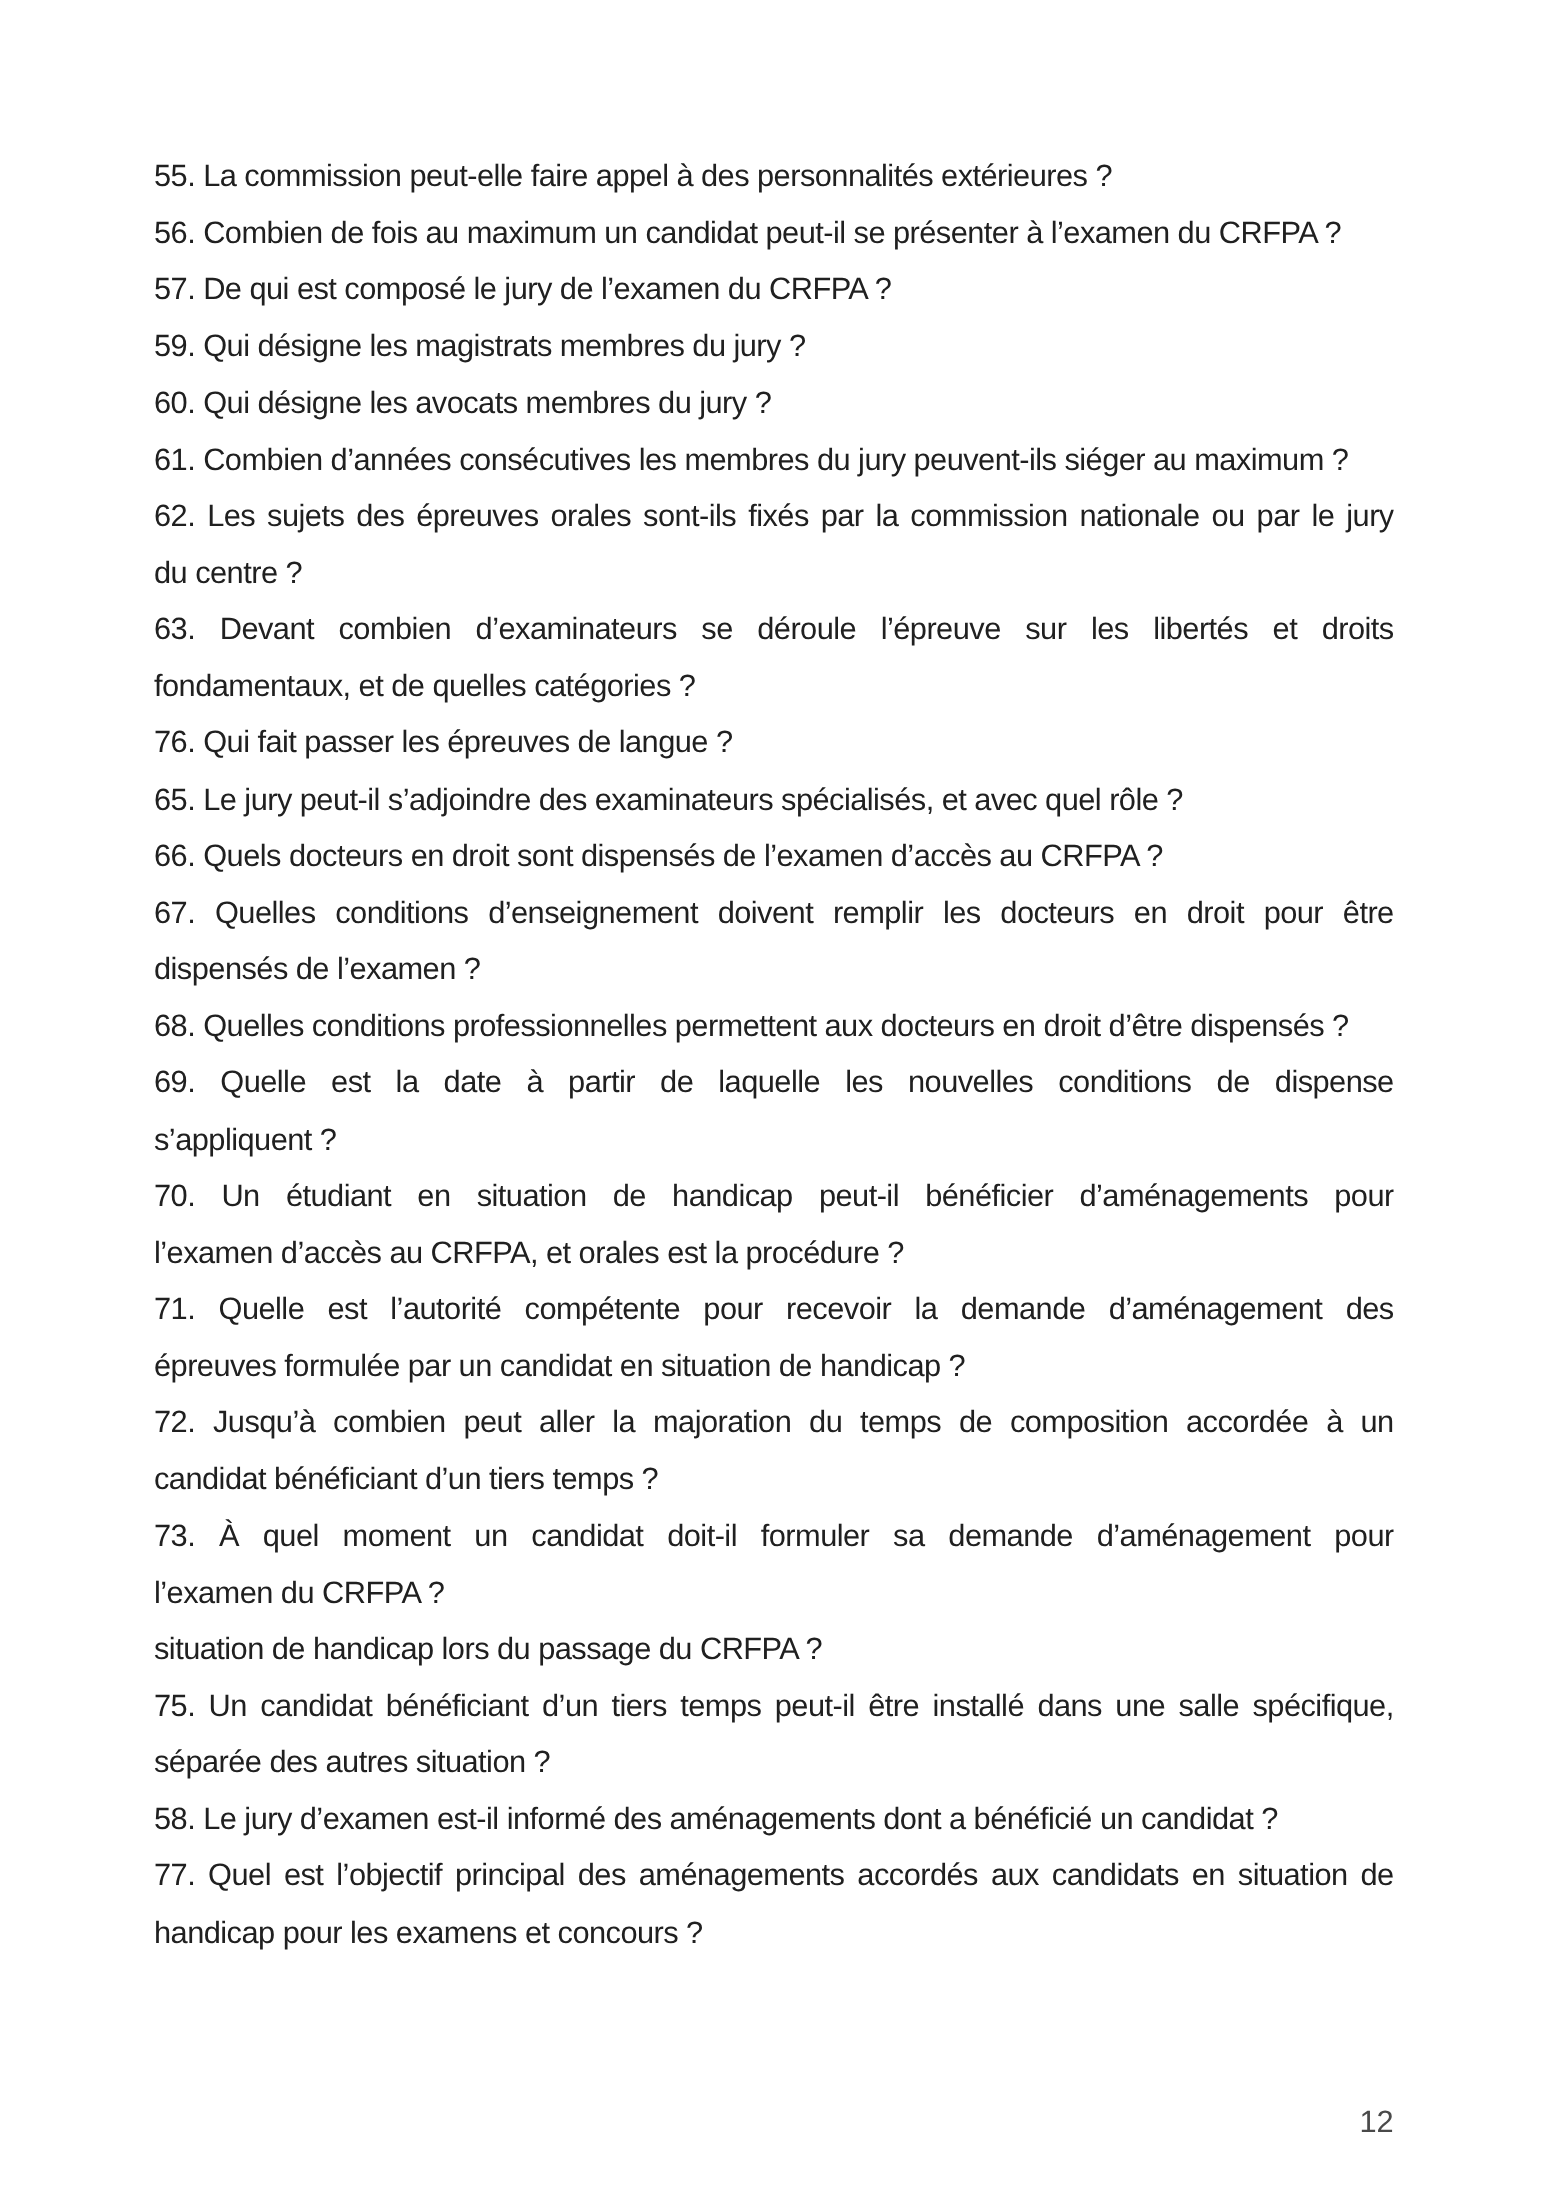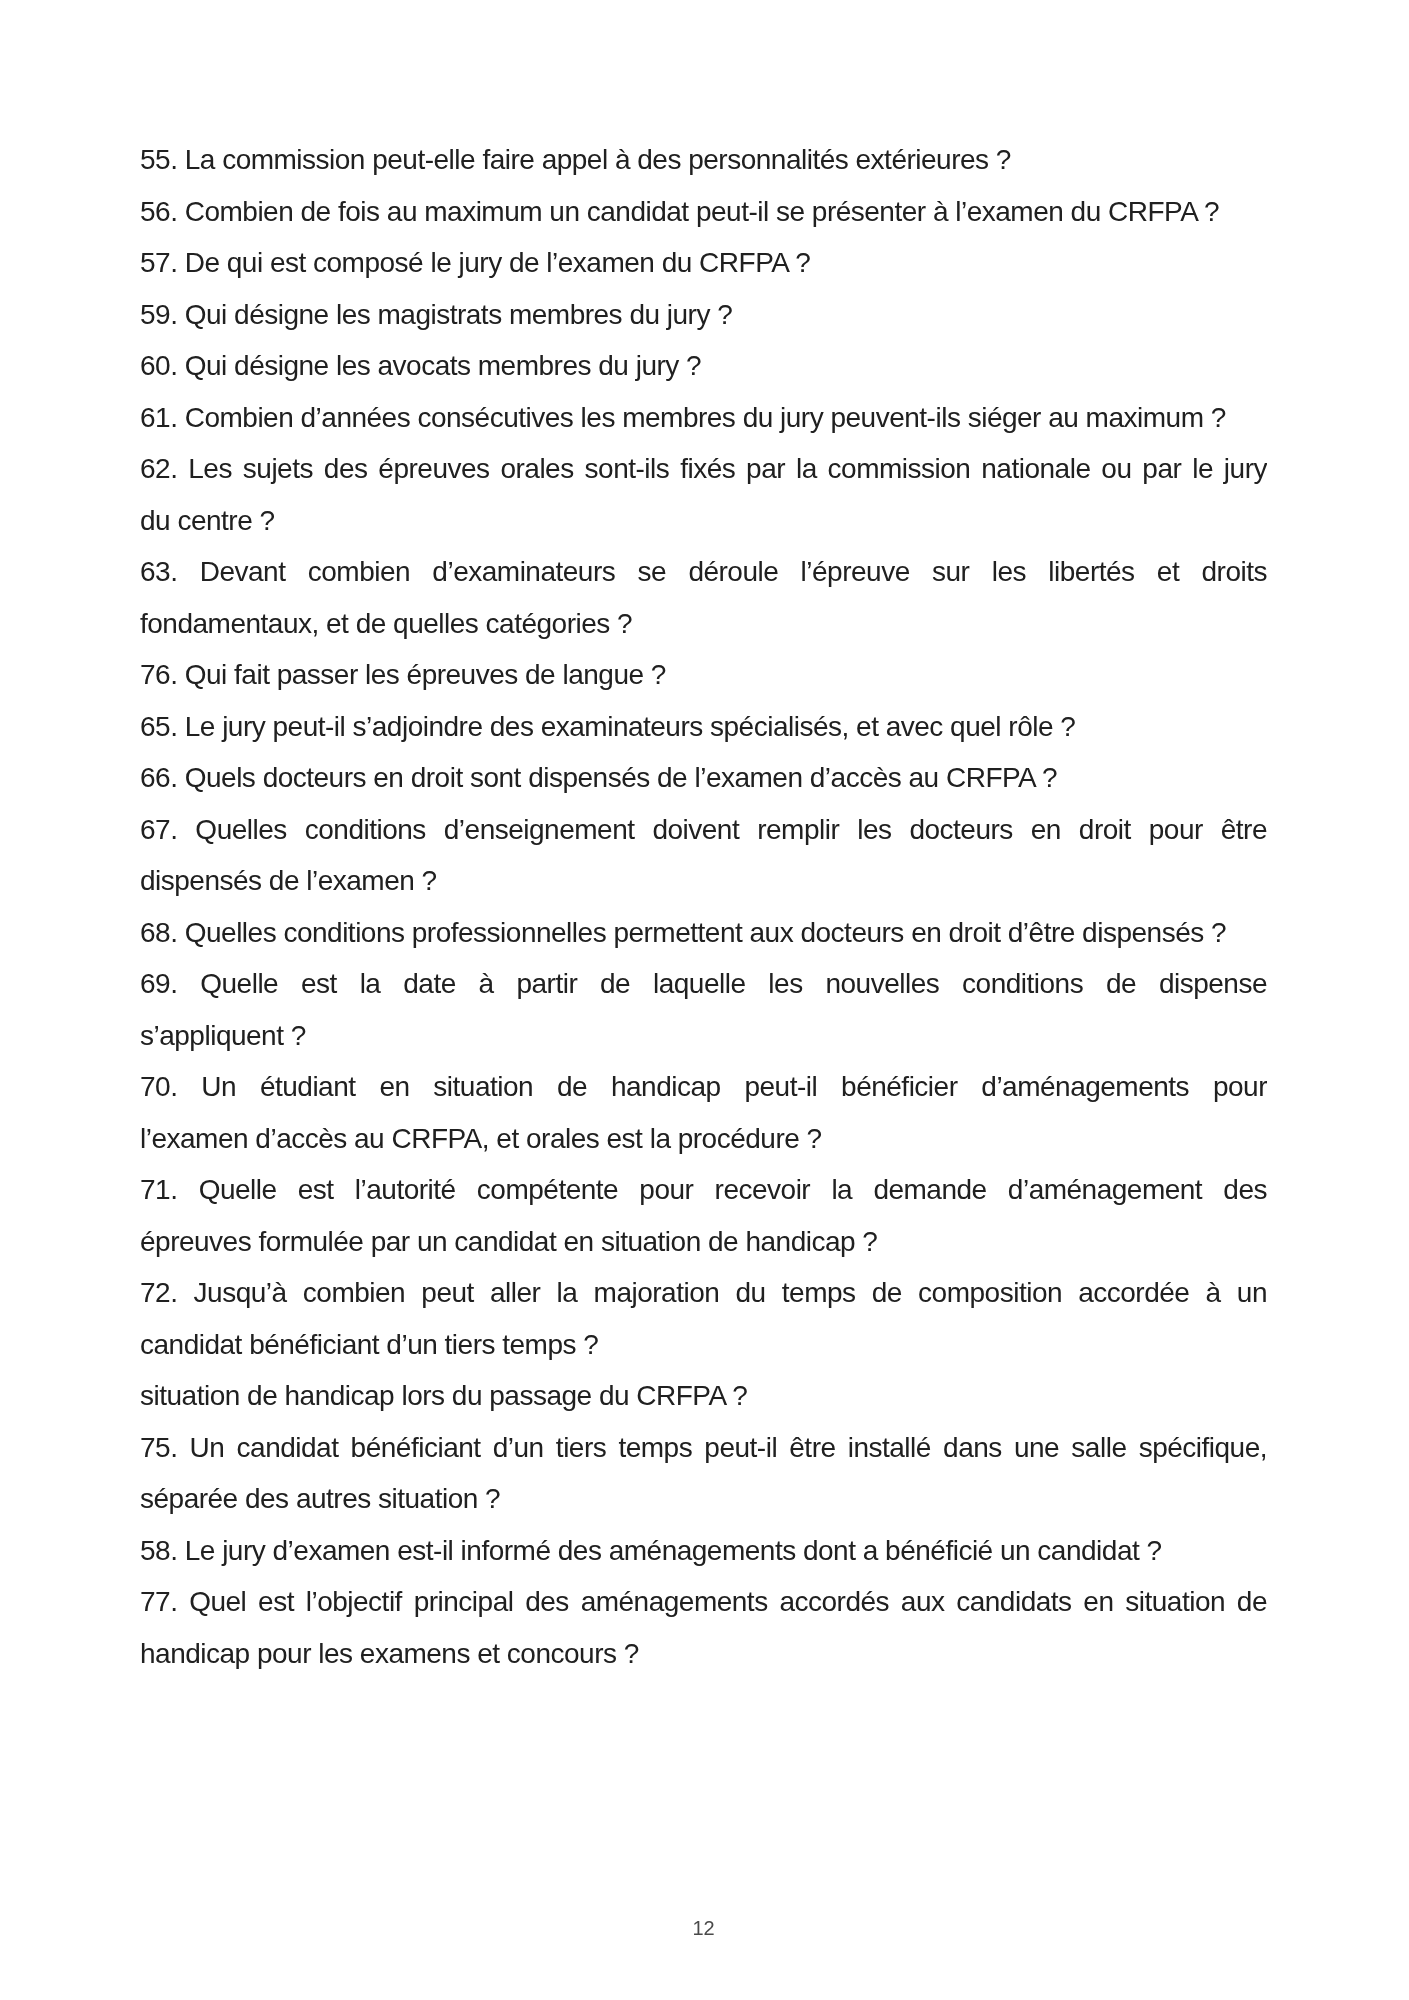--- a/index.html
+++ b/index.html
@@ -110,6 +110,10 @@
       <p class="line">candidat bénéficiant d’un tiers temps ?</p>
     </div>
     <div class="q">
+      <p class="line jl">73. À quel moment un candidat doit-il formuler sa demande d’aménagement pour</p>
+      <p class="line">l’examen du CRFPA ?</p>
+    </div>
+    <div class="q">
       <p class="line">situation de handicap lors du passage du CRFPA ?</p>
     </div>
     <div class="q">

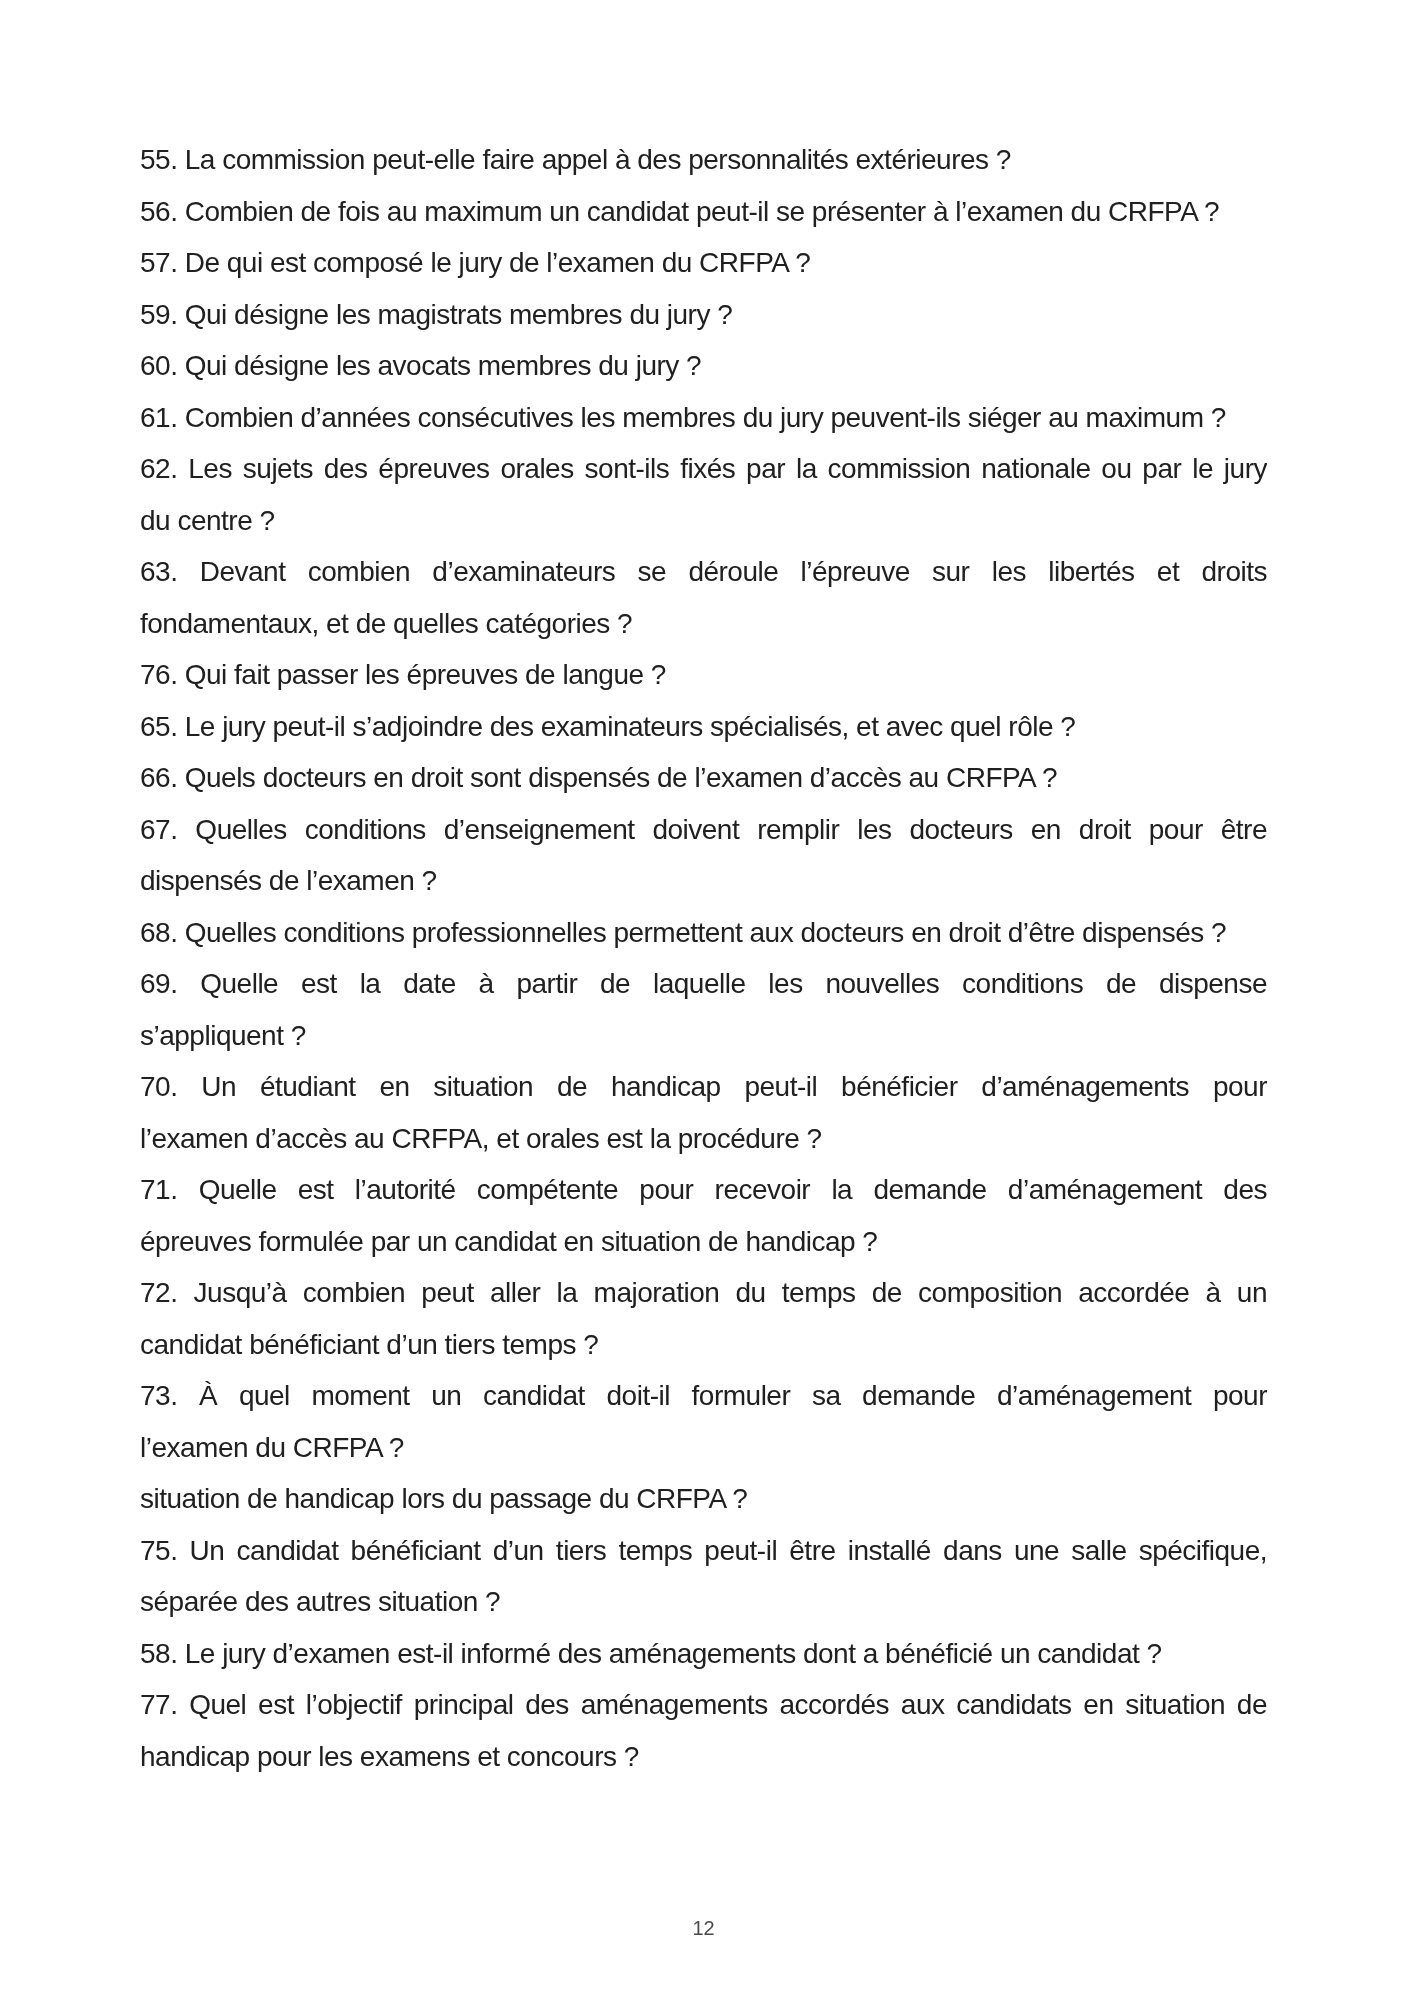--- a/index.html
+++ b/index.html
@@ -40,9 +40,9 @@
     left: 140px;
     top: 1903px;
     width: 1127px;
-    text-align: center;
+    text-align: right;
     color: #4a4a4a;
-    font-size: 20px;
+    font-size: 28px;
     line-height: 51.5px;
   }
 </style>

